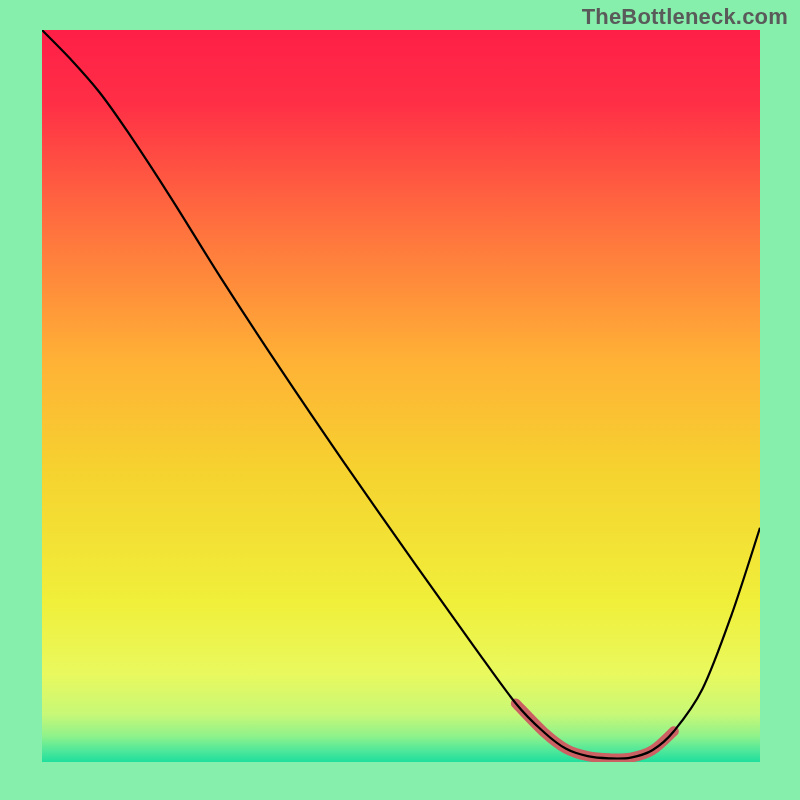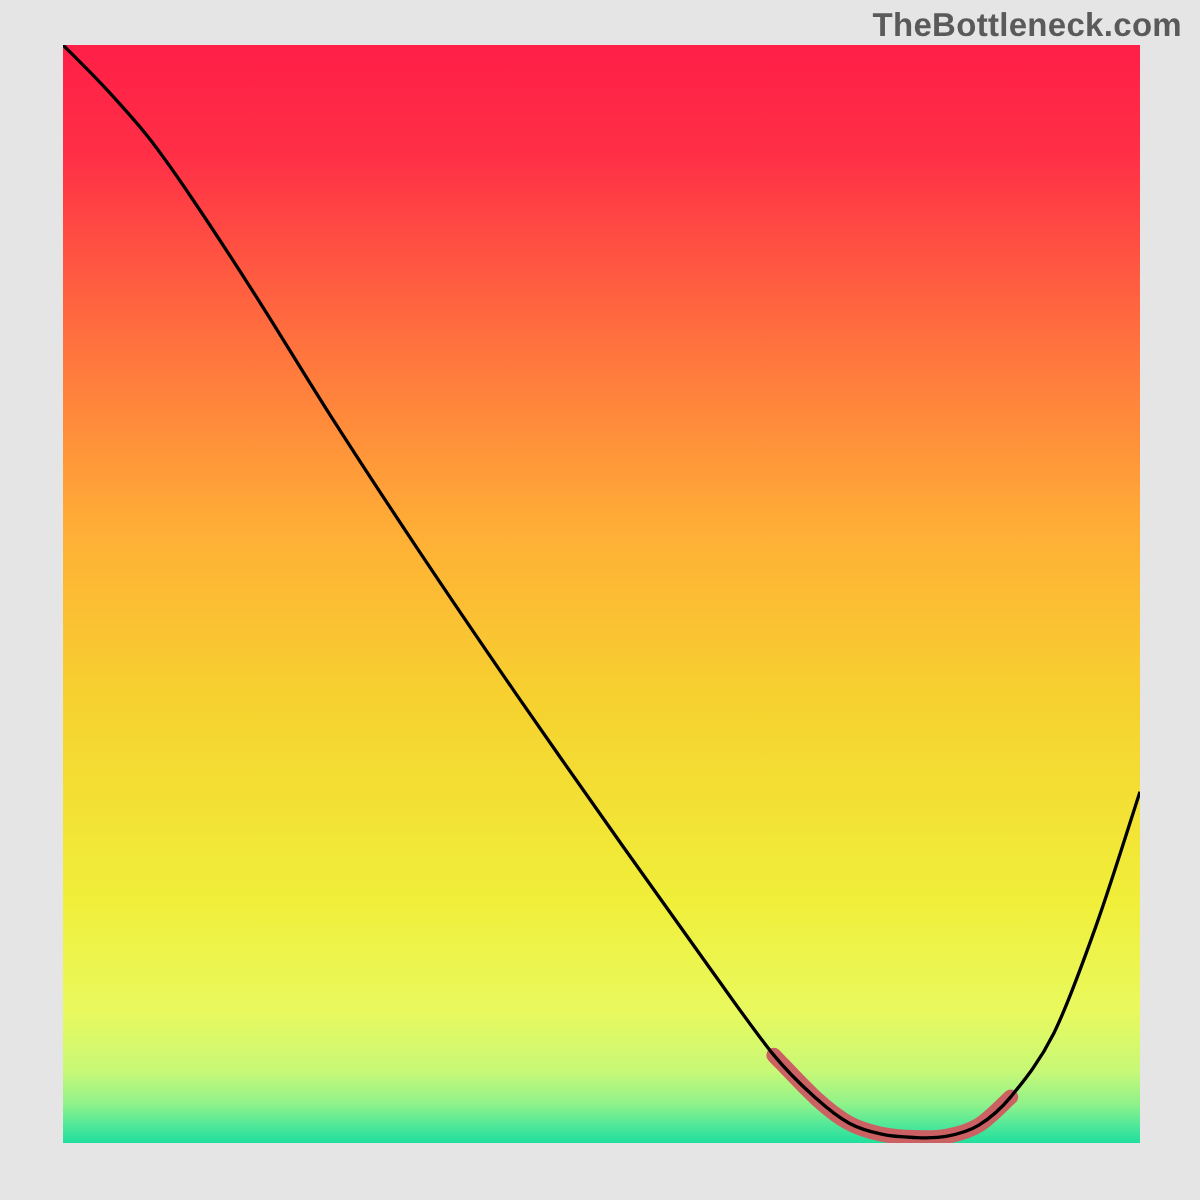--- a/index.html
+++ b/index.html
@@ -14,7 +14,7 @@
     position: relative;
     width: 800px;
     height: 800px;
-    background: #e5e5e5;
+    background: #86efac;
   }
   .watermark {
     position: absolute;

